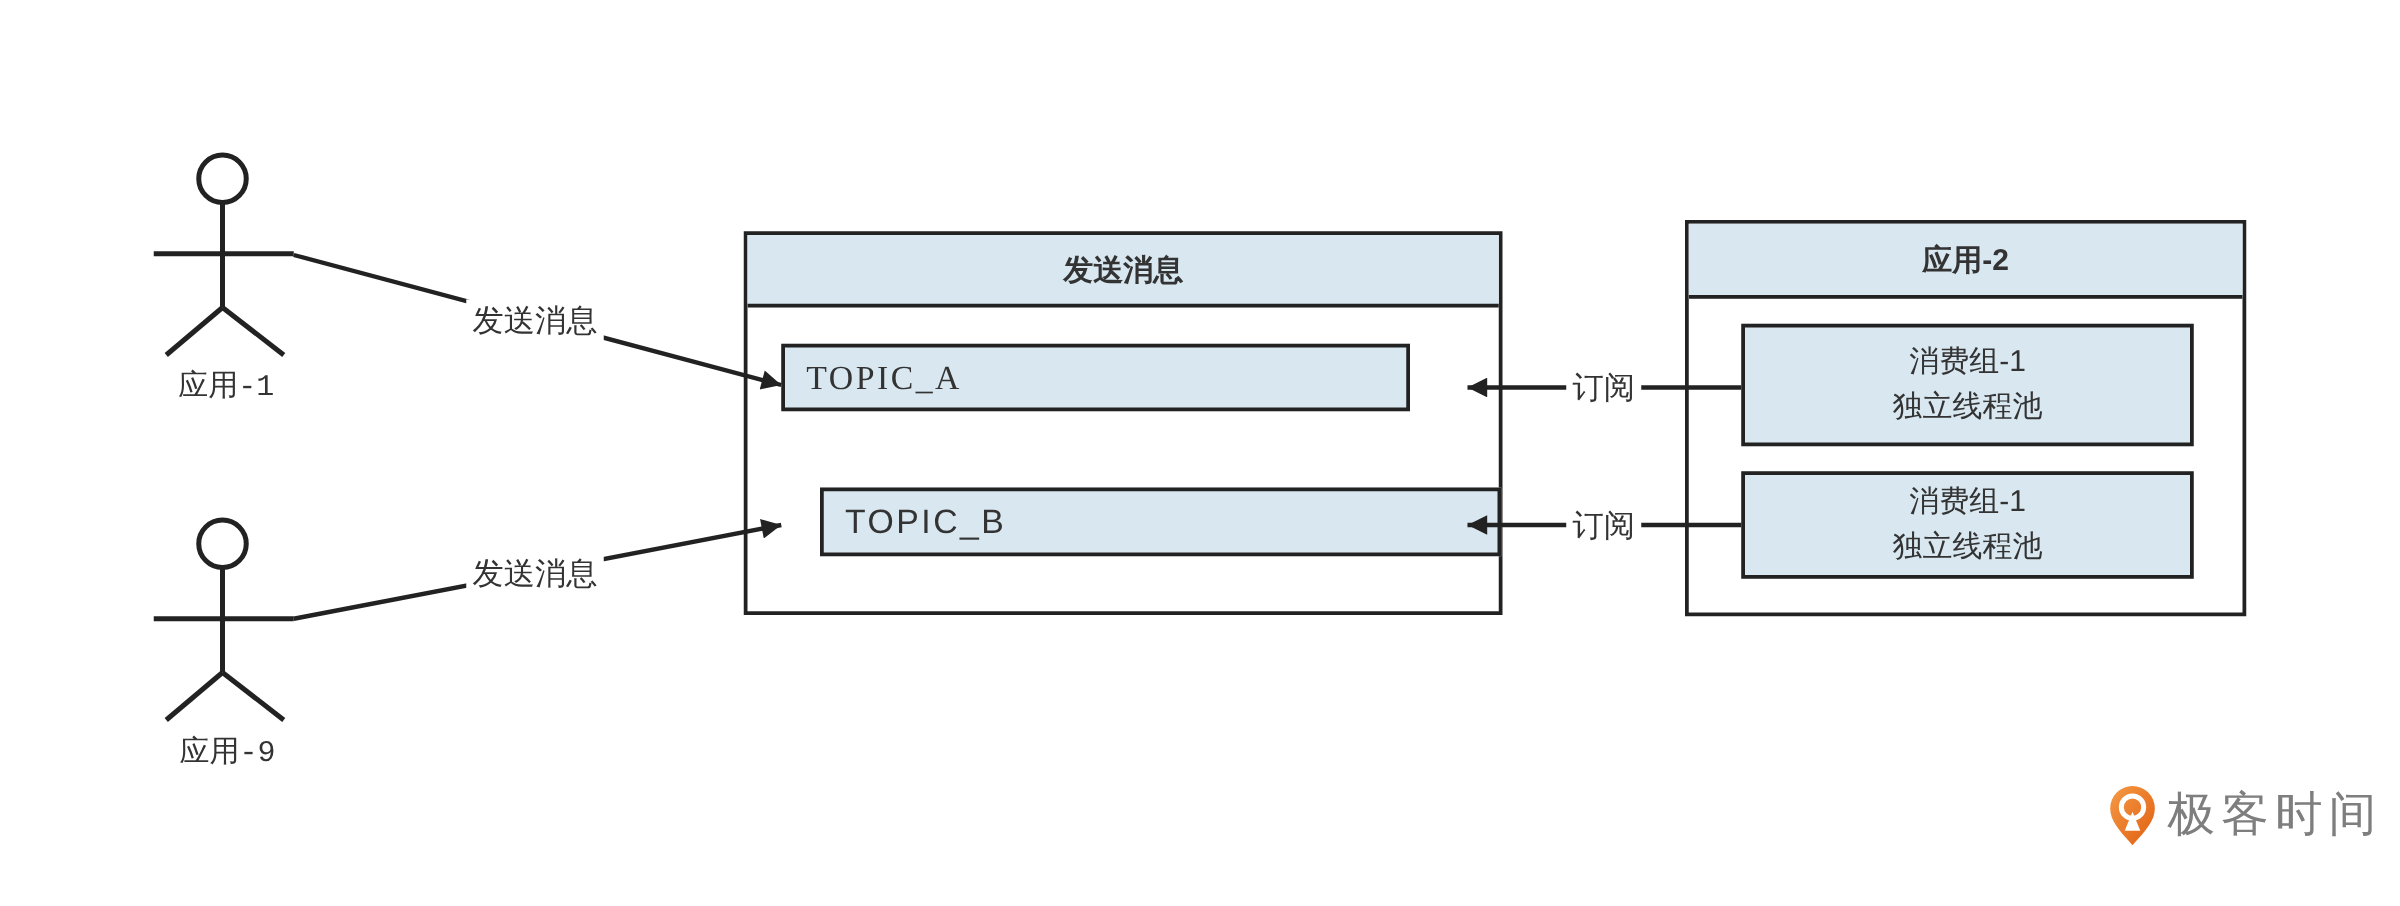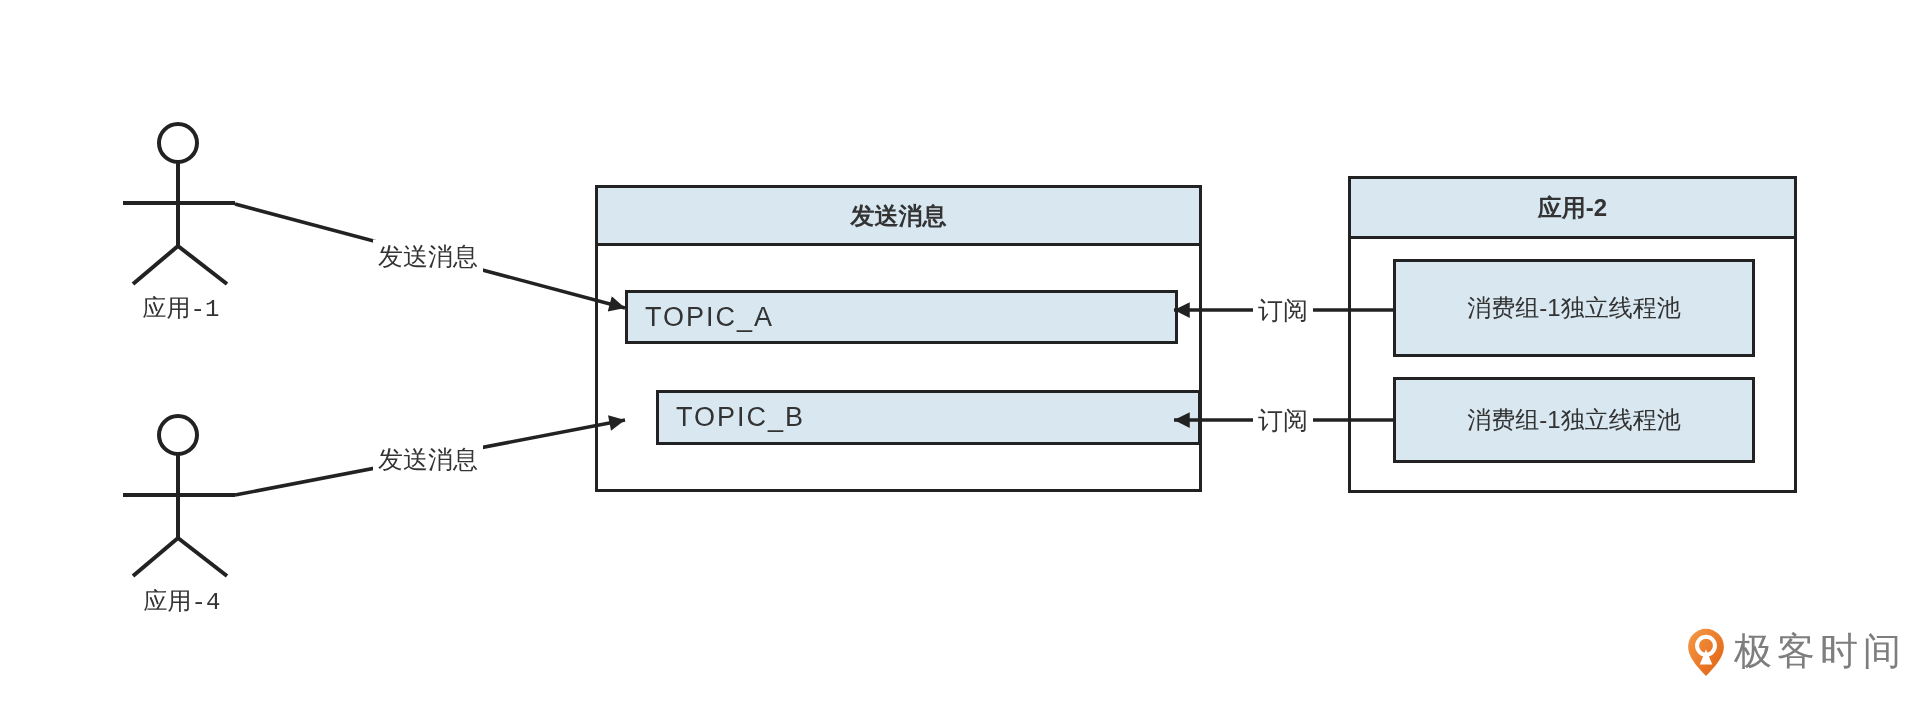--- a/index.html
+++ b/index.html
@@ -70,7 +70,7 @@
     <div class="box-header" style="height:58px;">发送消息</div>
   </div>
 
-  <div class="topic" style="left:625px;top:290px;width:553px;height:54px;">
+  <div class="topic" style="left:625px;top:275px;width:503px;height:54px;font-family:Liberation Serif, serif;">
     <span>TOPIC_A</span>
   </div>
   <div class="topic" style="left:625px;top:390px;width:545px;height:55px;margin-left:31px;">

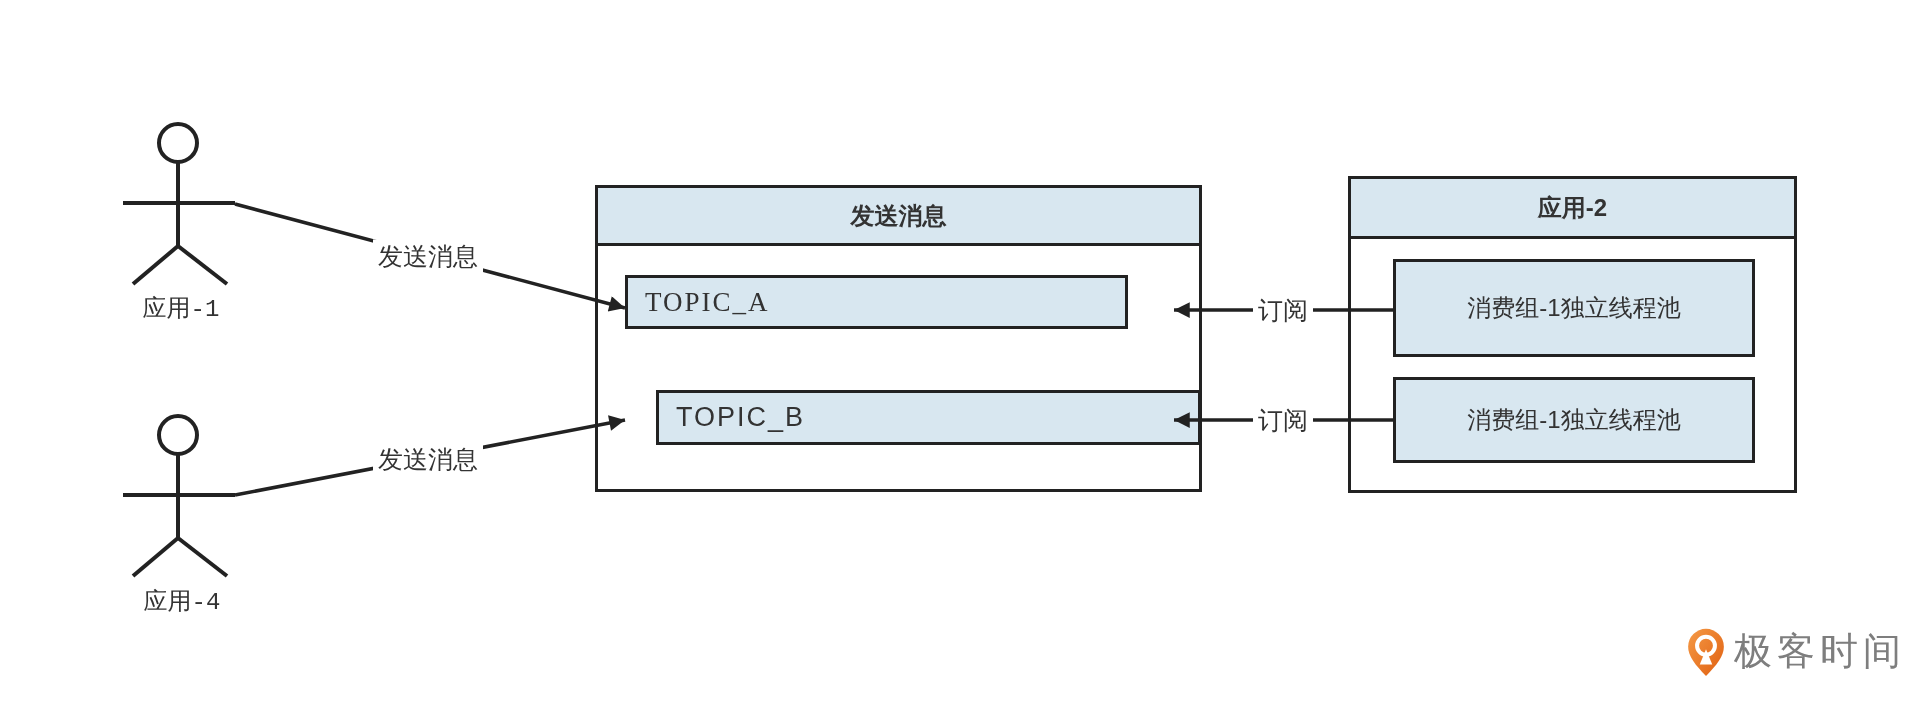--- a/index.html
+++ b/index.html
@@ -16,7 +16,7 @@
     background:var(--fill-blue,#d8e7f0);display:flex;align-items:center;padding-left:17px;
     font-size:27px;letter-spacing:2px;color:var(--text-dark,#333);z-index:1;}
   .group{position:absolute;box-sizing:border-box;border:3px solid var(--stroke-dark,#222);
-    background:var(--fill-blue,#d8e7f0);display:flex;flex-direction:row;align-items:center;
+    background:var(--fill-blue,#d8e7f0);display:flex;flex-direction:column;align-items:center;
     justify-content:center;font-size:24px;line-height:36px;color:var(--text-dark,#333);
     z-index:1;text-align:center;}
   .label{position:absolute;transform:translate(-50%,-50%);font-size:25px;

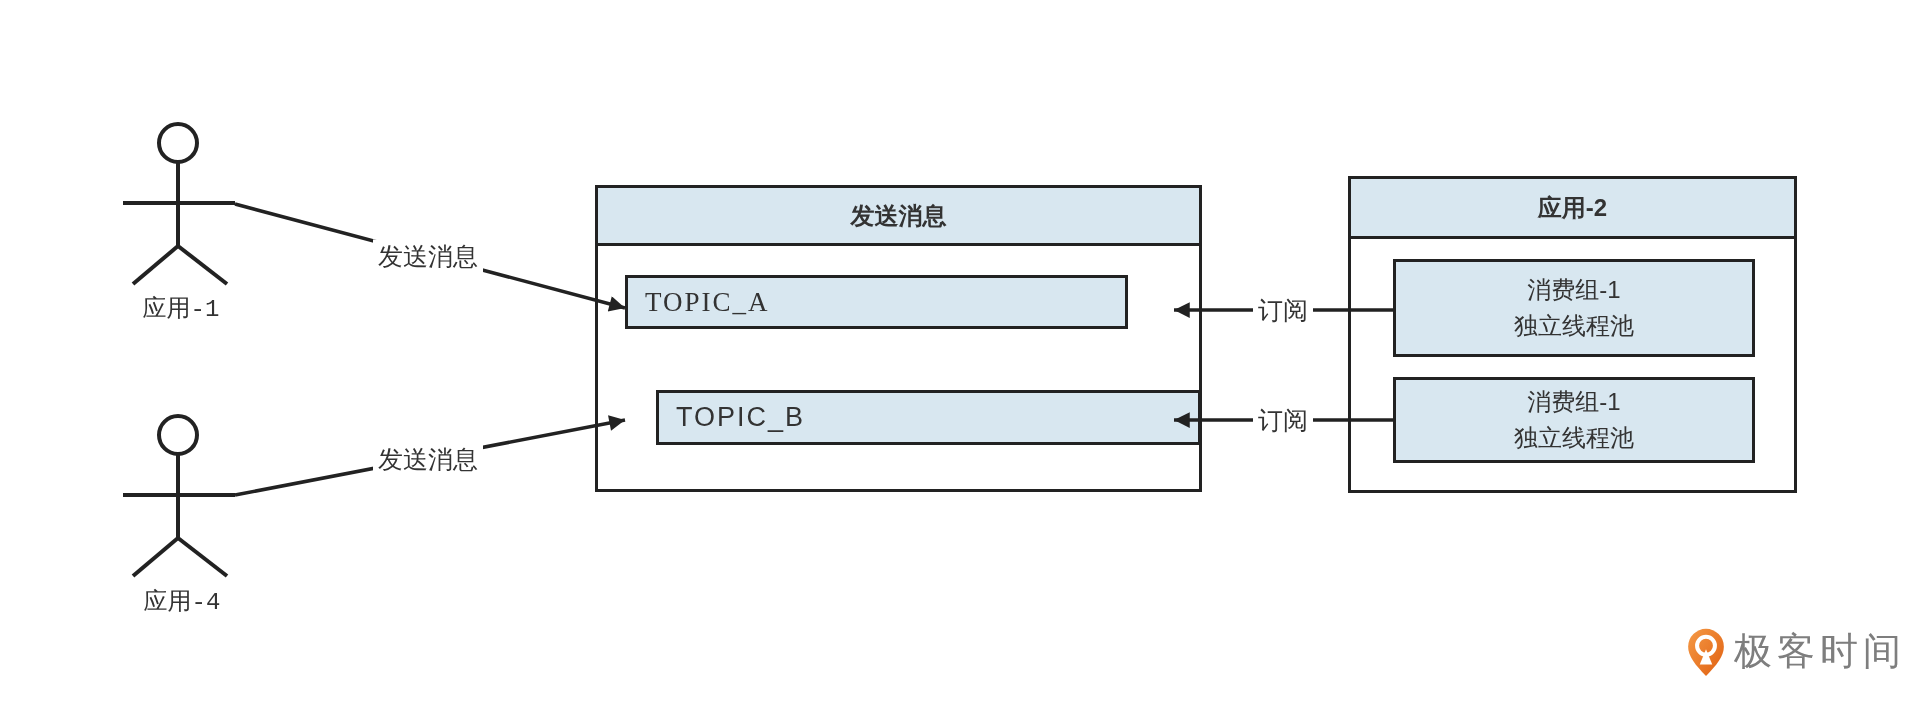--- a/index.html
+++ b/index.html
@@ -91,7 +91,7 @@
   </div>
 
   <div class="label actor-label" style="left:181px;top:308px;">应用-1</div>
-  <div class="label actor-label" style="left:182px;top:601px;">应用-4</div>
+  <div class="label actor-label" style="left:182px;top:601px;">应用-9</div>
 
   <div class="label on-line" style="left:428px;top:256px;">发送消息</div>
   <div class="label on-line" style="left:428px;top:459px;">发送消息</div>

